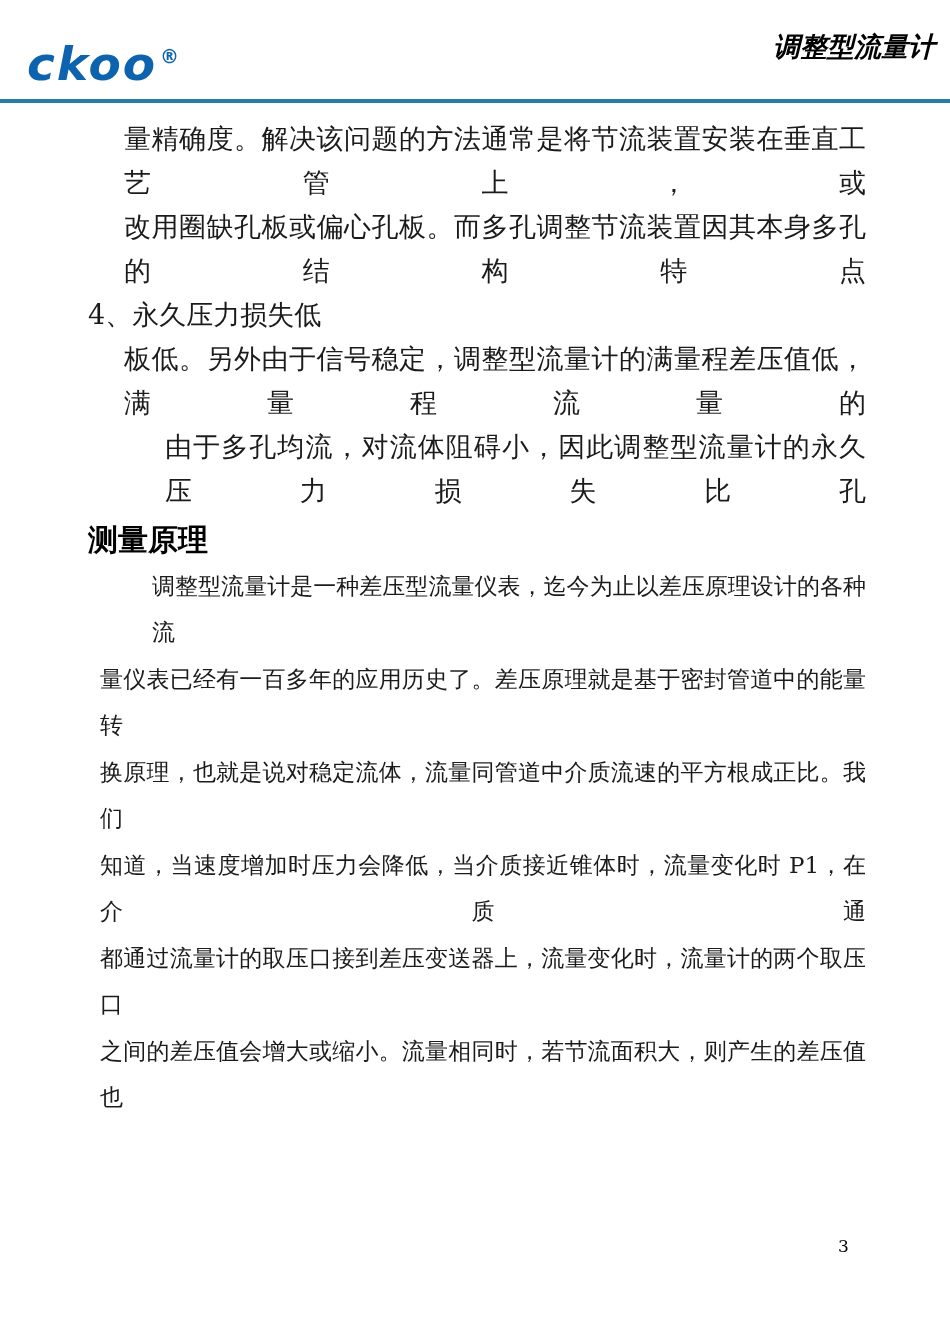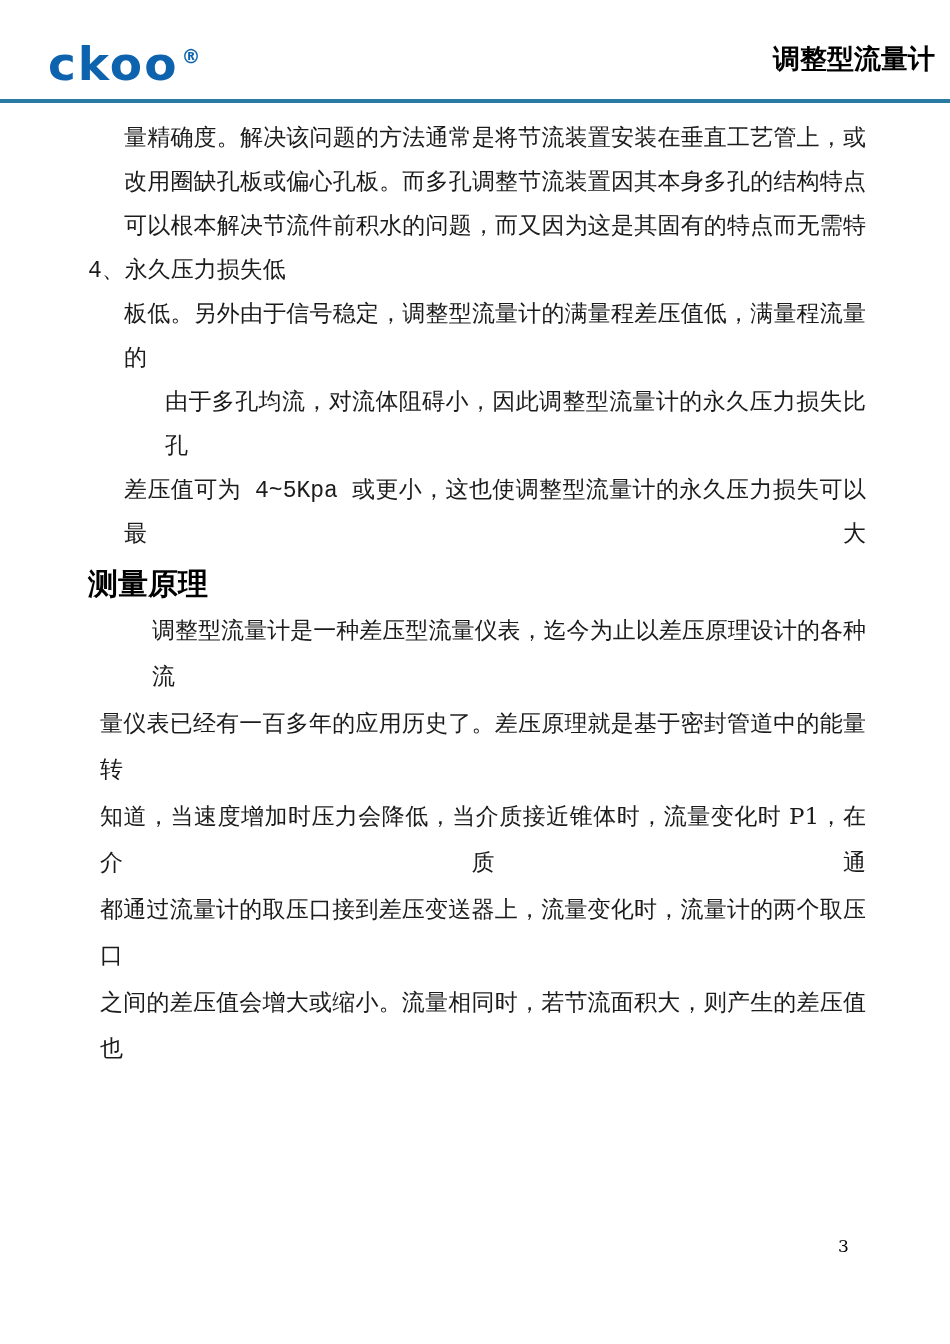--- a/index.html
+++ b/index.html
@@ -19,8 +19,9 @@
   }
   
   .header{
-    display:flex;justify-content:space-between;align-items:center;
-    padding:30px 15px 0 48px;
+    display:flex;justify-content:space-between;align-items:flex-start;
+    padding:30px 15px 0 27px;
+    font-style:italic;
   }
   .logo{
     font-family:"DejaVu Sans","Liberation Sans",sans-serif;

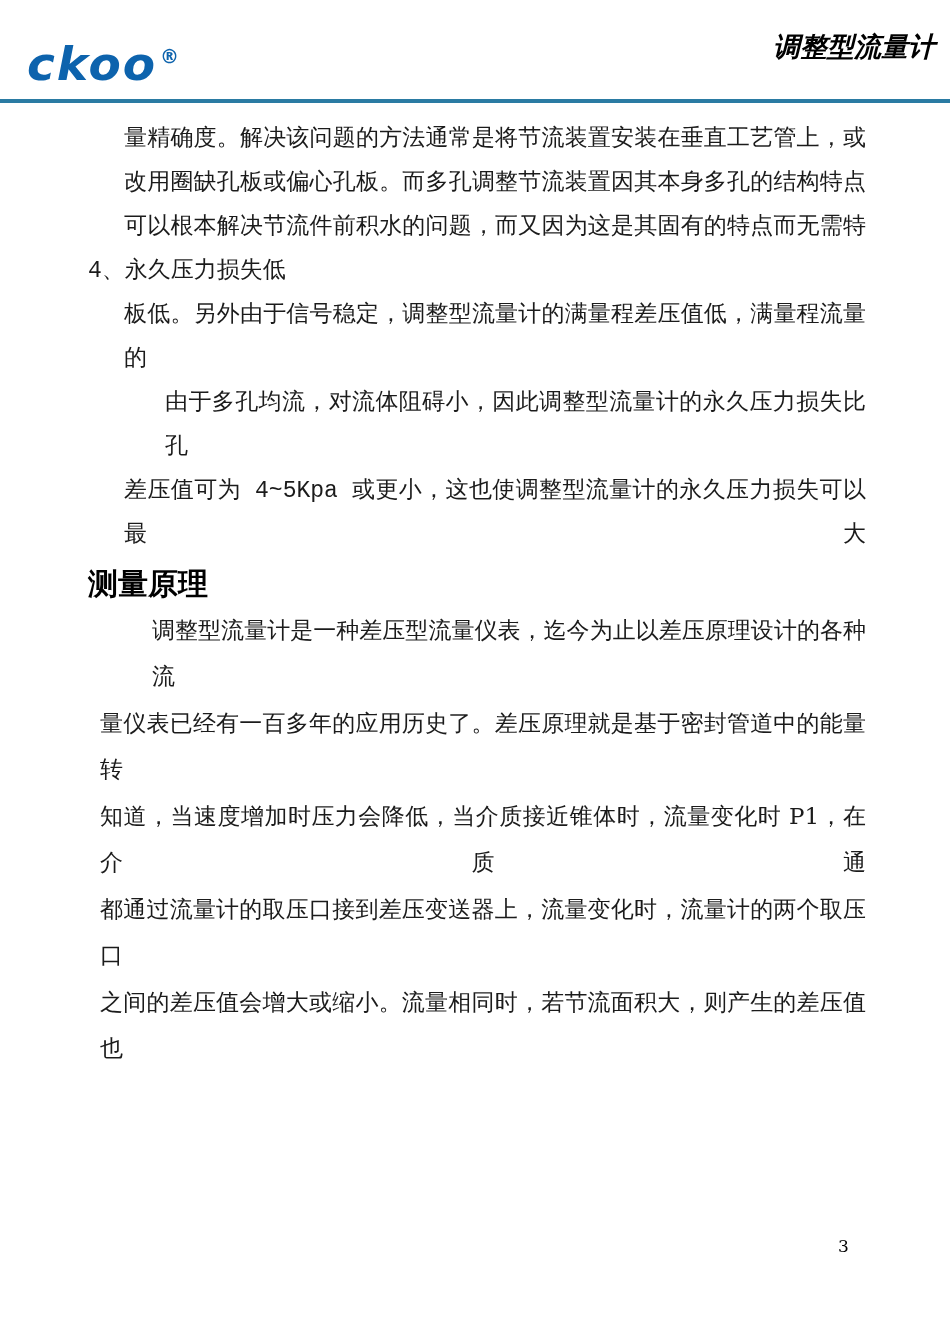--- a/index.html
+++ b/index.html
@@ -52,10 +52,9 @@
   
   .content{padding:0 84px 0 88px;}
   .tline{
-    font-size:23px;
+    font-size:27px;
     line-height:44px;
     white-space:nowrap;
-    font-family:Liberation Mono, monospace;
   }
   .pline{
     font-size:23px;

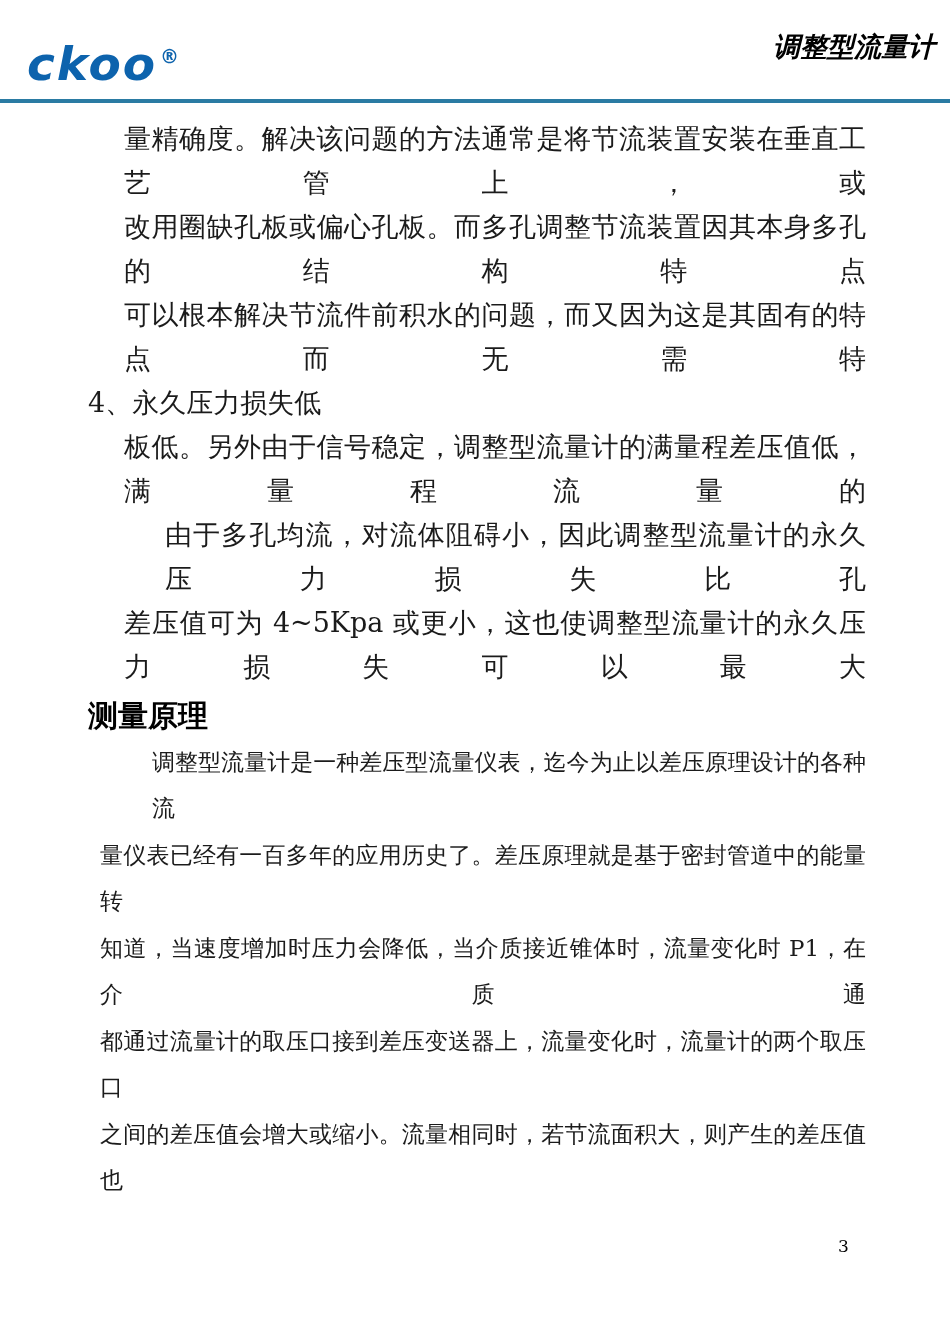--- a/index.html
+++ b/index.html
@@ -97,7 +97,6 @@
     <div class="top-block">
       <div class="tline ml j">量精确度。解决该问题的方法通常是将节流装置安装在垂直工艺管上，或</div>
       <div class="tline ml j">改用圈缺孔板或偏心孔板。而多孔调整节流装置因其本身多孔的结构特点</div>
-      <div class="tline ml j">可以根本解决节流件前积水的问题，而又因为这是其固有的特点而无需特</div>
     </div>
 
     <div class="tline">4、永久压力损失低</div>

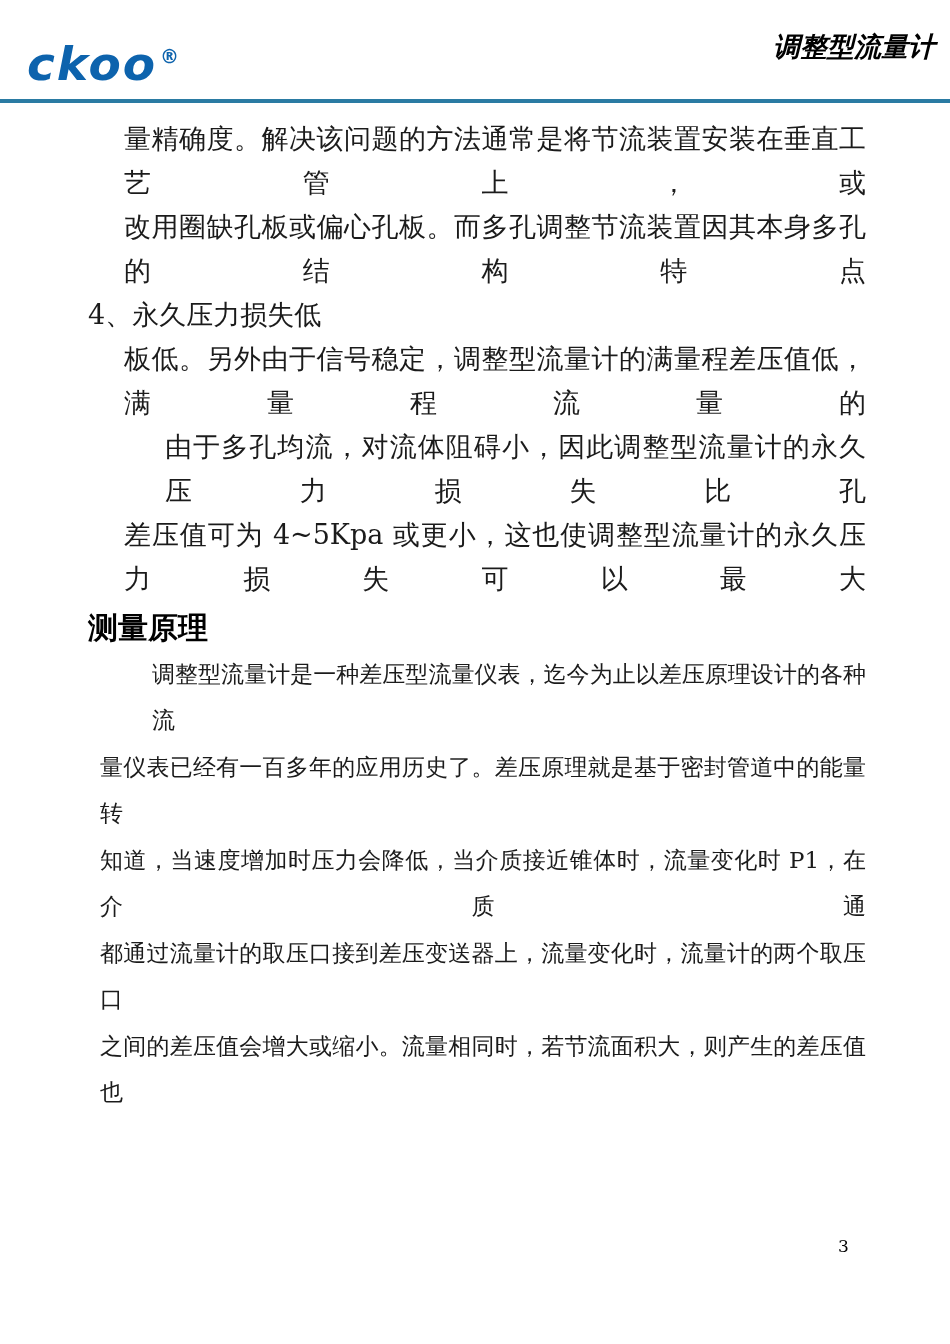--- a/index.html
+++ b/index.html
@@ -104,7 +104,6 @@
     <div>
       <div class="tline ml j">板低。另外由于信号稳定，调整型流量计的满量程差压值低，满量程流量的</div>
       <div class="tline ml ind2 j">由于多孔均流，对流体阻碍小，因此调整型流量计的永久压力损失比孔</div>
-      <div class="tline ml j">差压值可为 4~5Kpa 或更小，这也使调整型流量计的永久压力损失可以最大</div>
     </div>
 
     <div class="h1">测量原理</div>

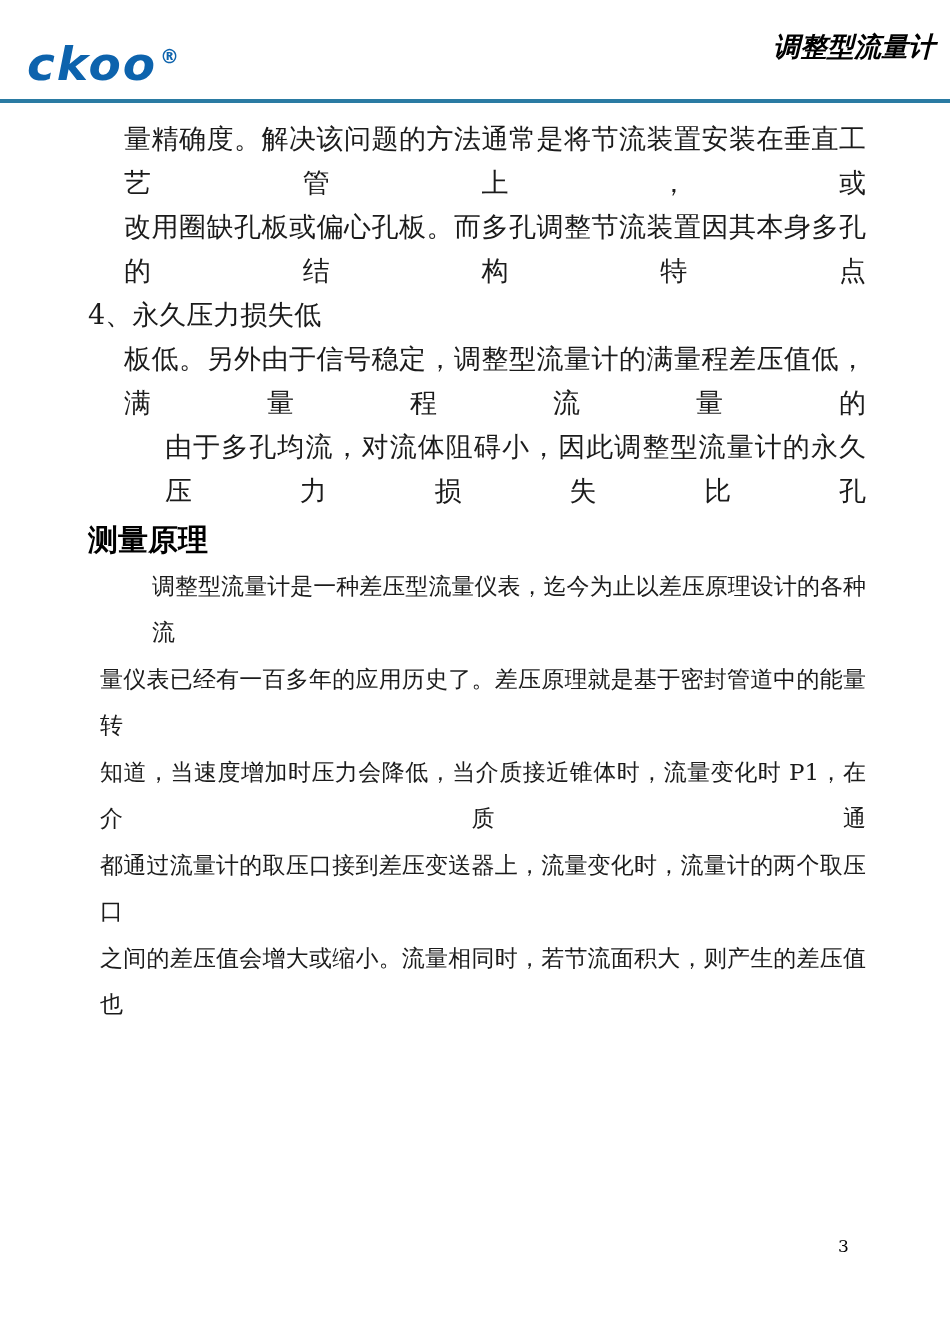--- a/index.html
+++ b/index.html
@@ -111,6 +111,7 @@
     <div>
       <div class="pline ind3 j">调整型流量计是一种差压型流量仪表，迄今为止以差压原理设计的各种流</div>
       <div class="pline j">量仪表已经有一百多年的应用历史了。差压原理就是基于密封管道中的能量转</div>
+      <div class="pline j">换原理，也就是说对稳定流体，流量同管道中介质流速的平方根成正比。我们</div>
       <div class="pline j">知道，当速度增加时压力会降低，当介质接近锥体时，流量变化时 P1，在介质通</div>
       <div class="pline j">都通过流量计的取压口接到差压变送器上，流量变化时，流量计的两个取压口</div>
       <div class="pline j">之间的差压值会增大或缩小。流量相同时，若节流面积大，则产生的差压值也</div>

